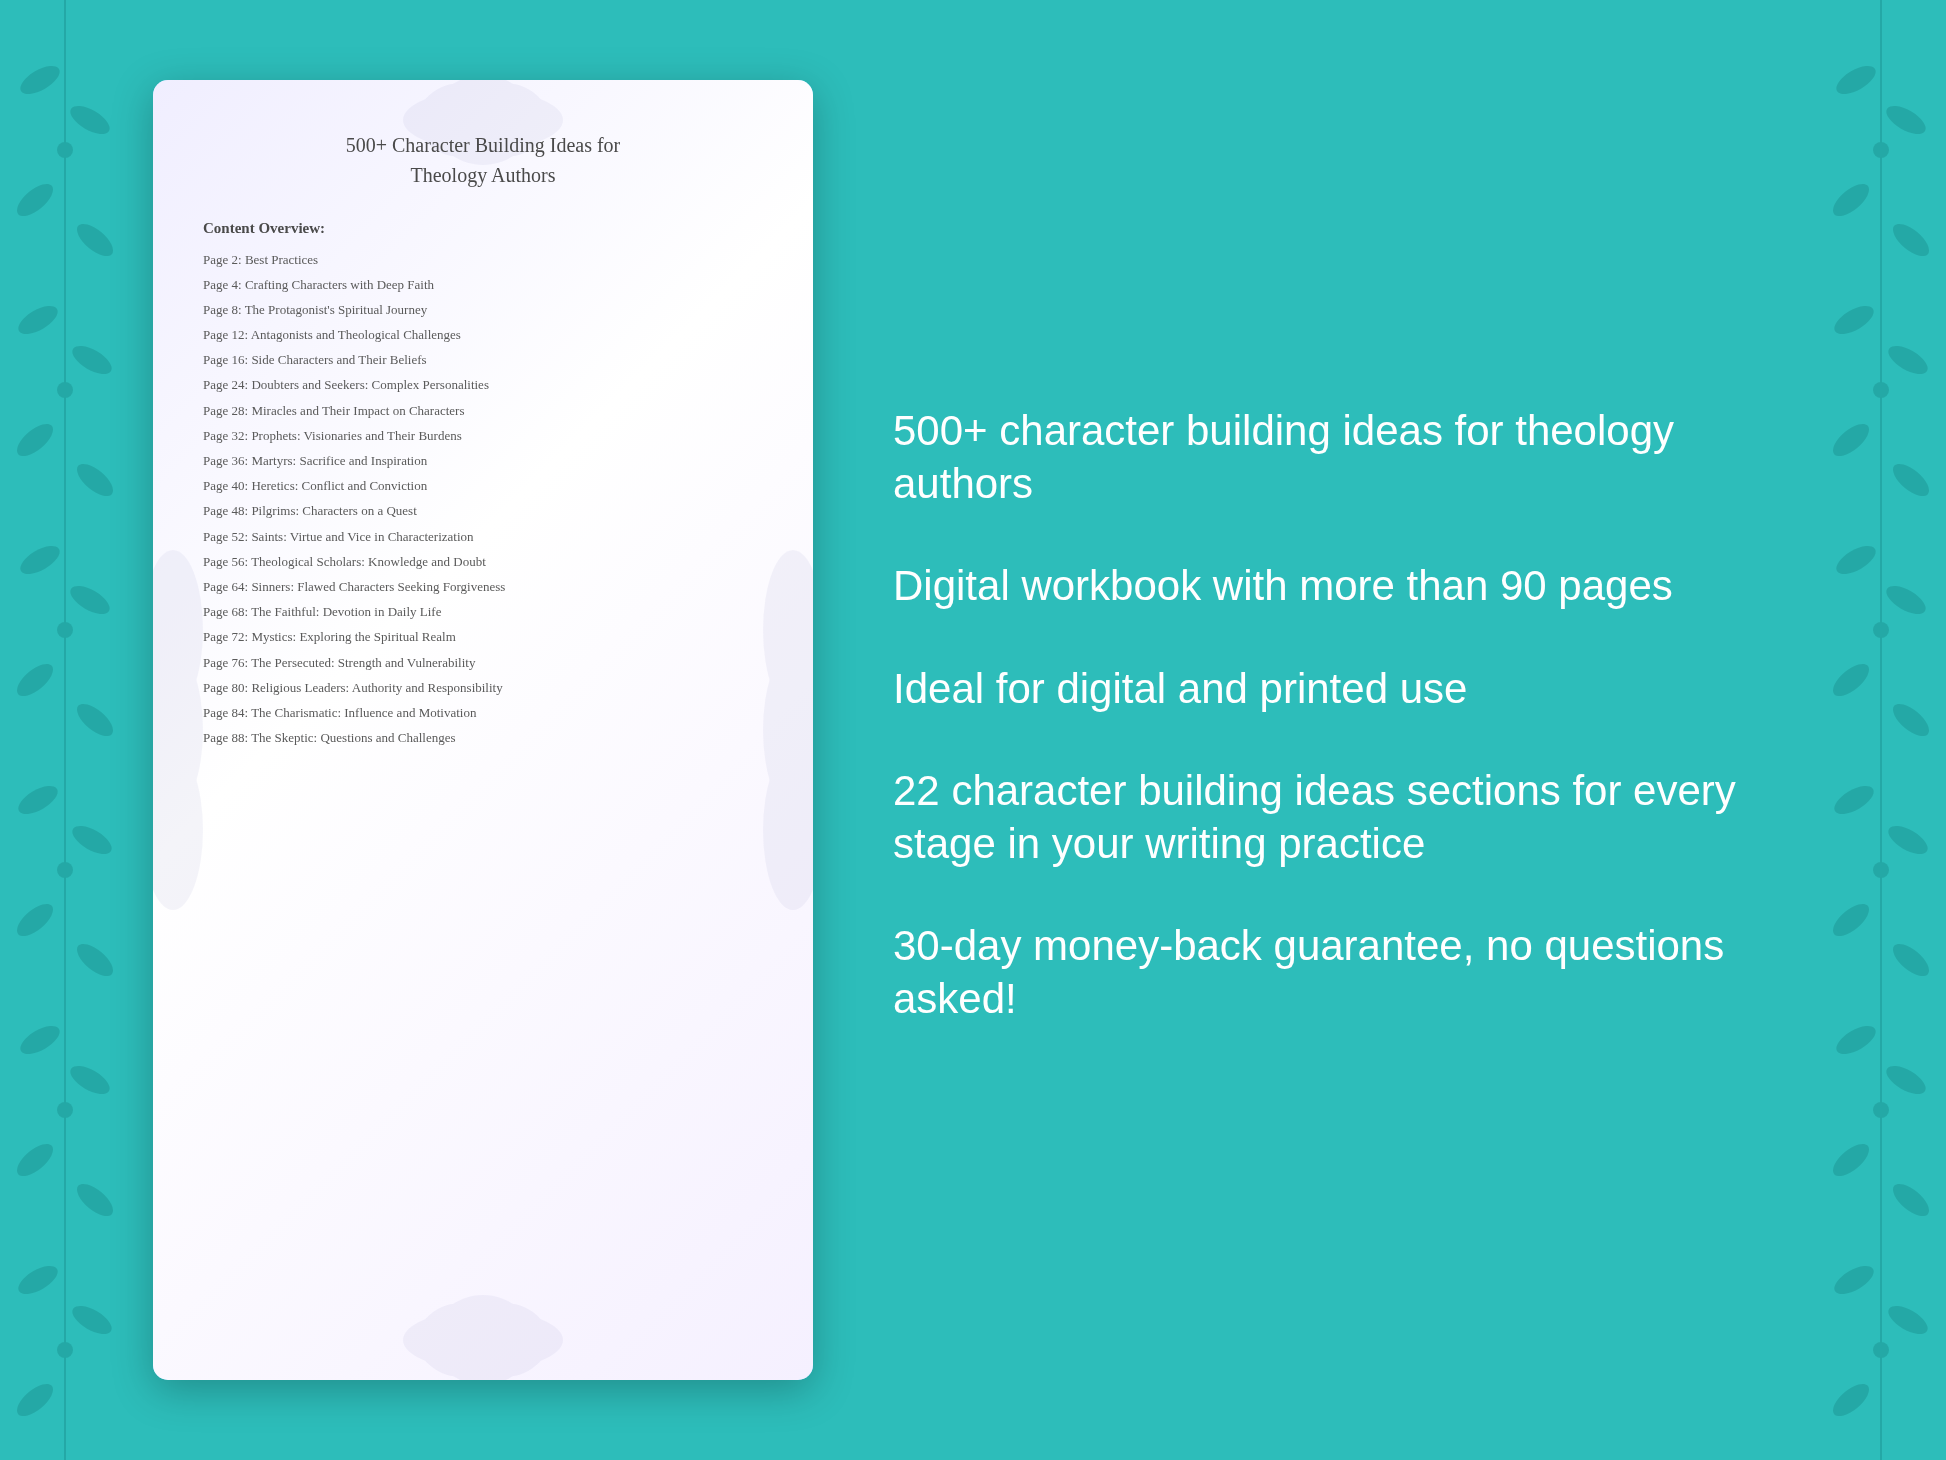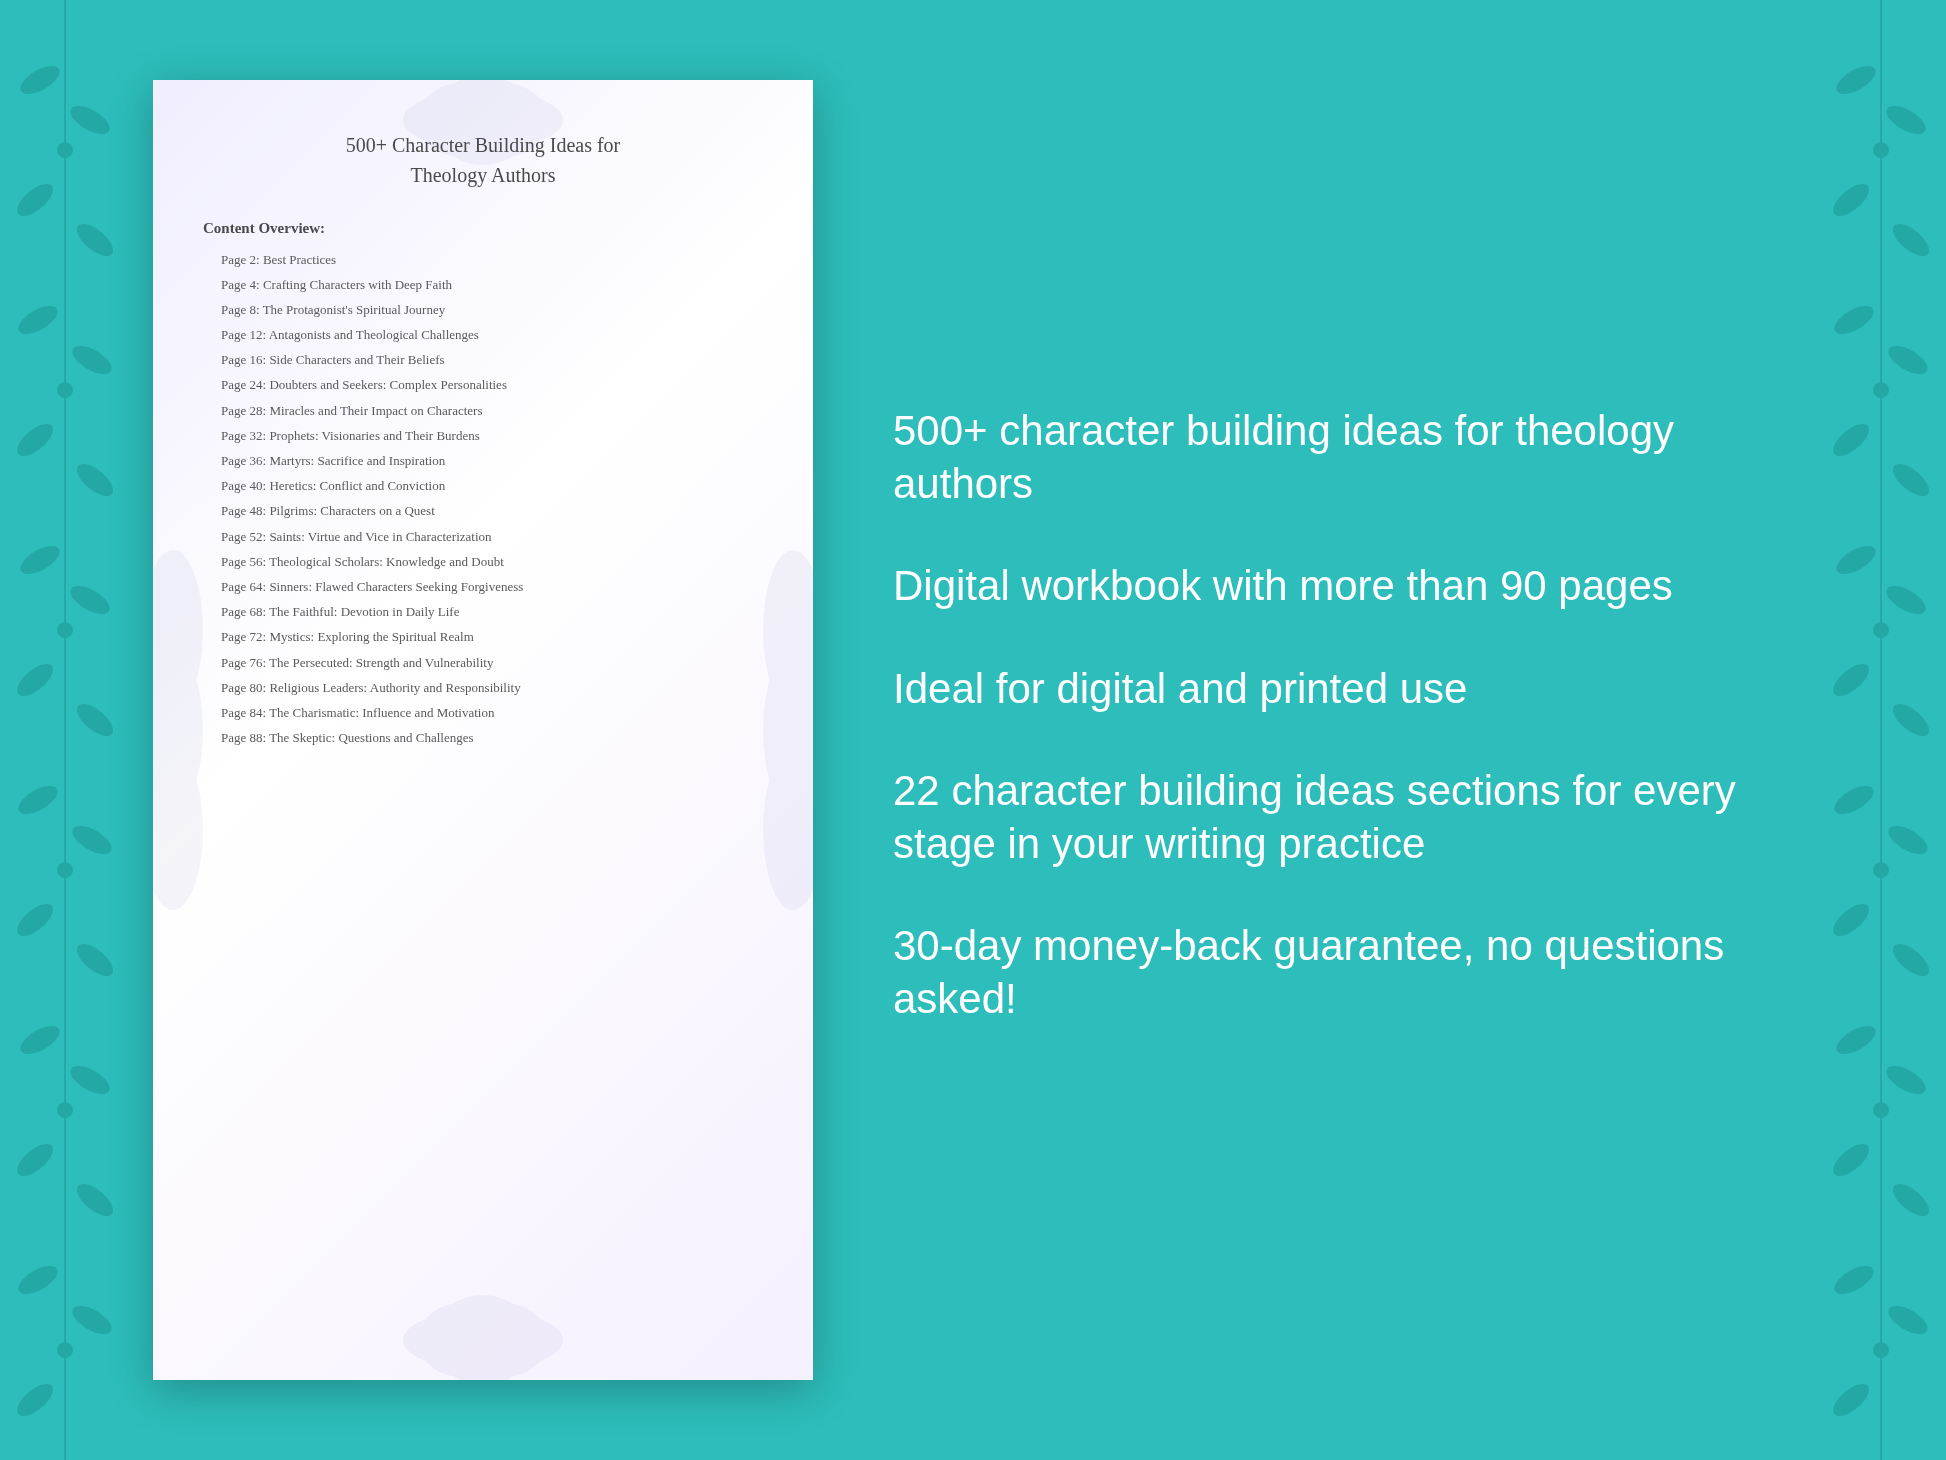--- a/index.html
+++ b/index.html
@@ -63,7 +63,7 @@
       background: #7dd3fc;
       width: 660px;
       min-height: 1300px;
-      border-radius: 0;
+      border-radius: 15px;
       box-shadow: 0 10px 40px rgba(0,0,0,0.25);
       padding: 50px 50px 20px 50px;
       position: relative;

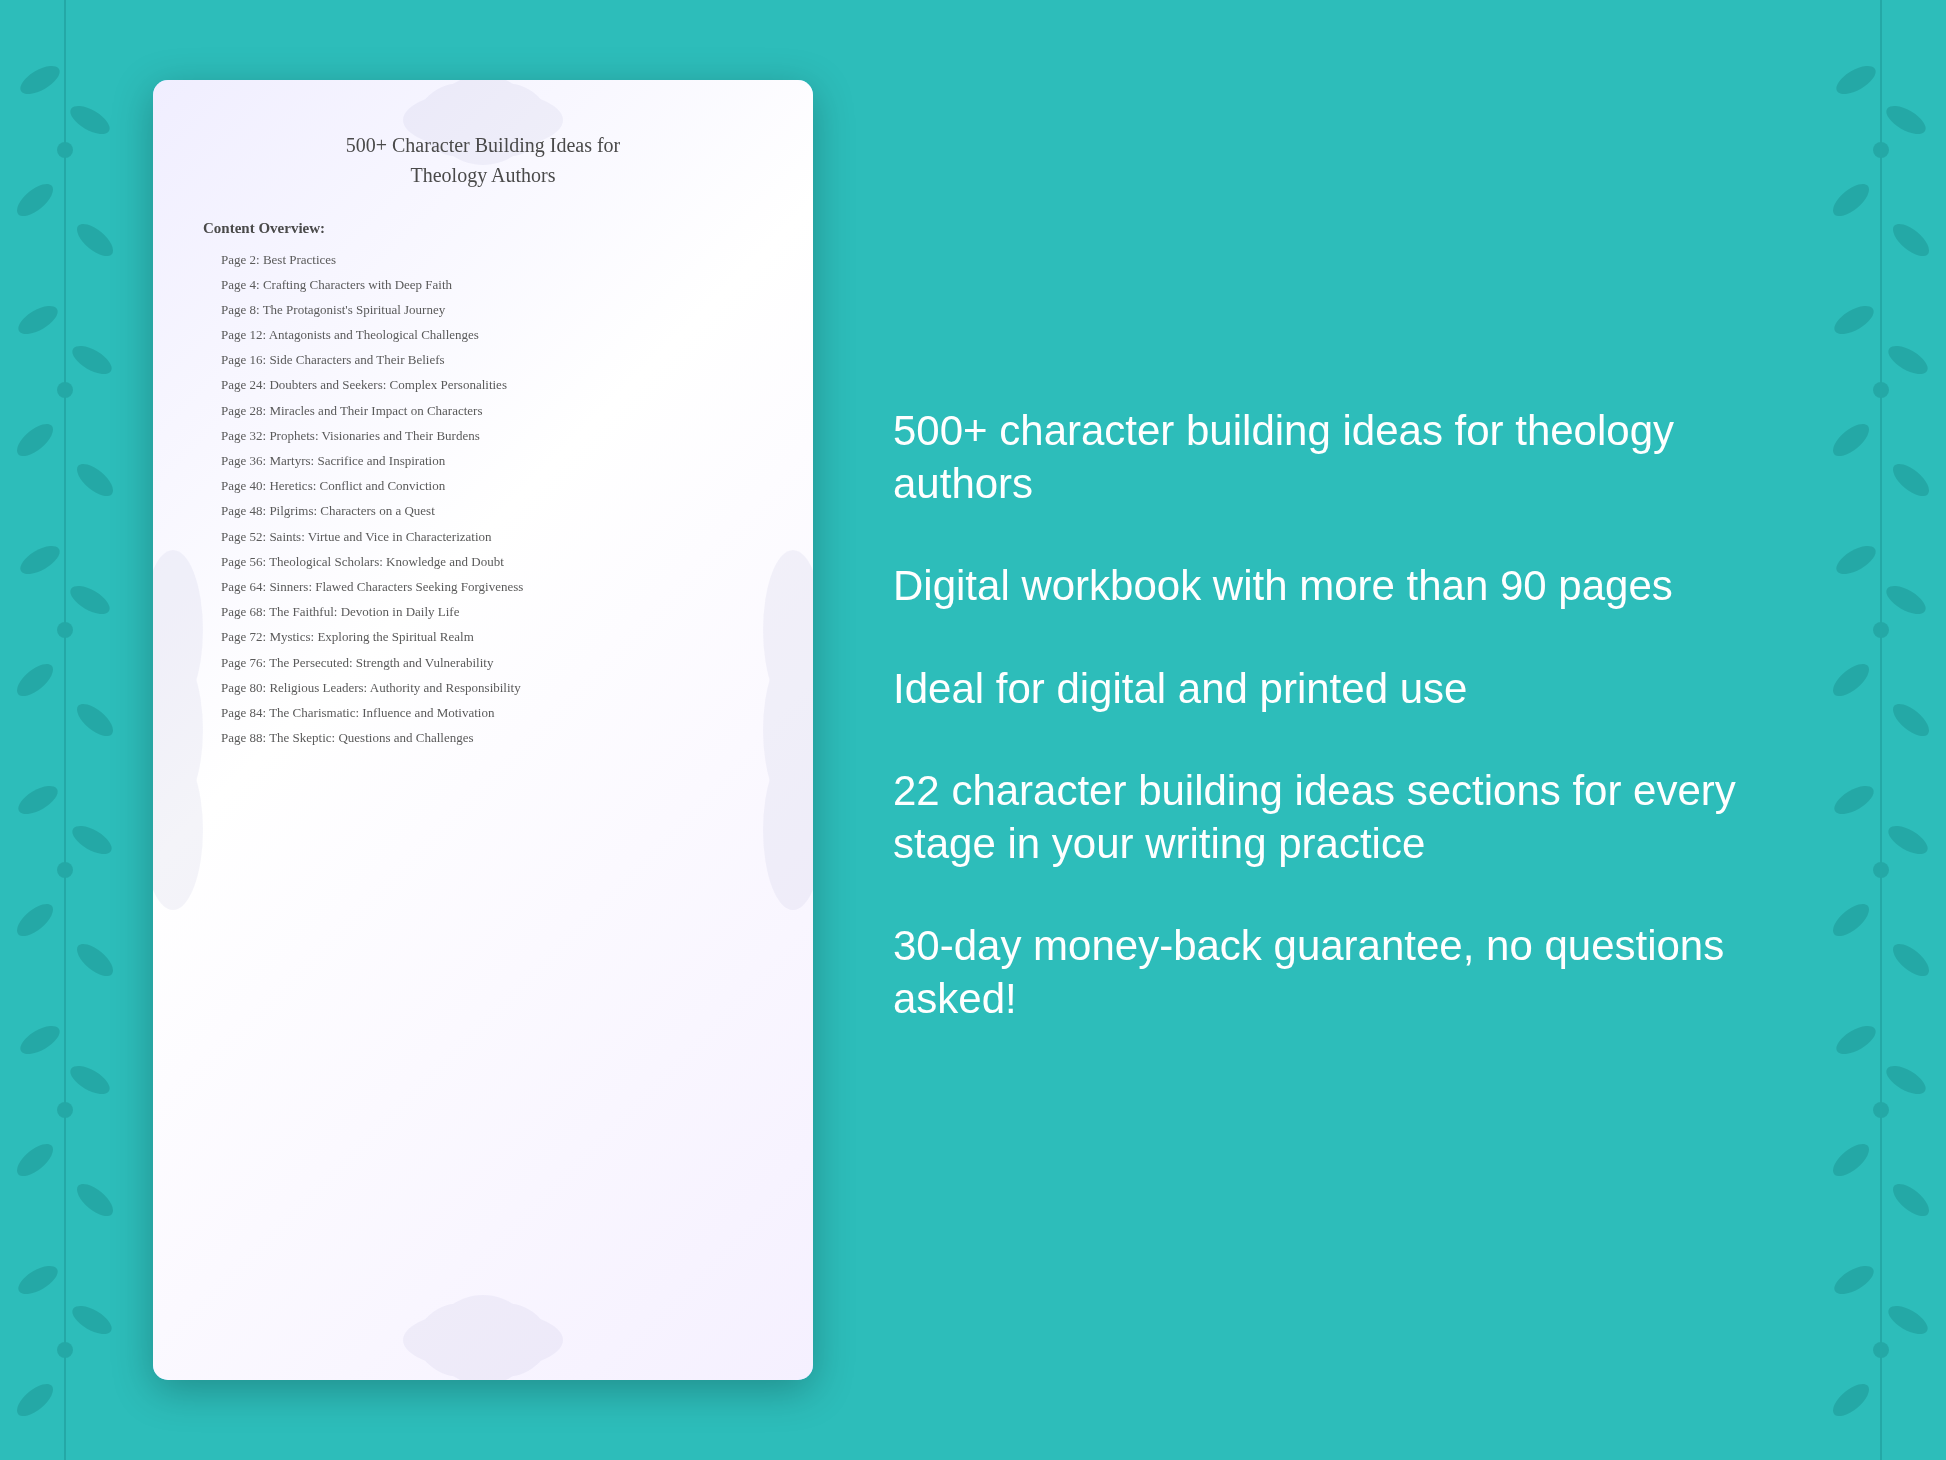--- a/index.html
+++ b/index.html
@@ -148,7 +148,6 @@
 
     .toc-list {
       list-style: none;
-      margin-left: 18px;
     }
 
     .toc-item {

